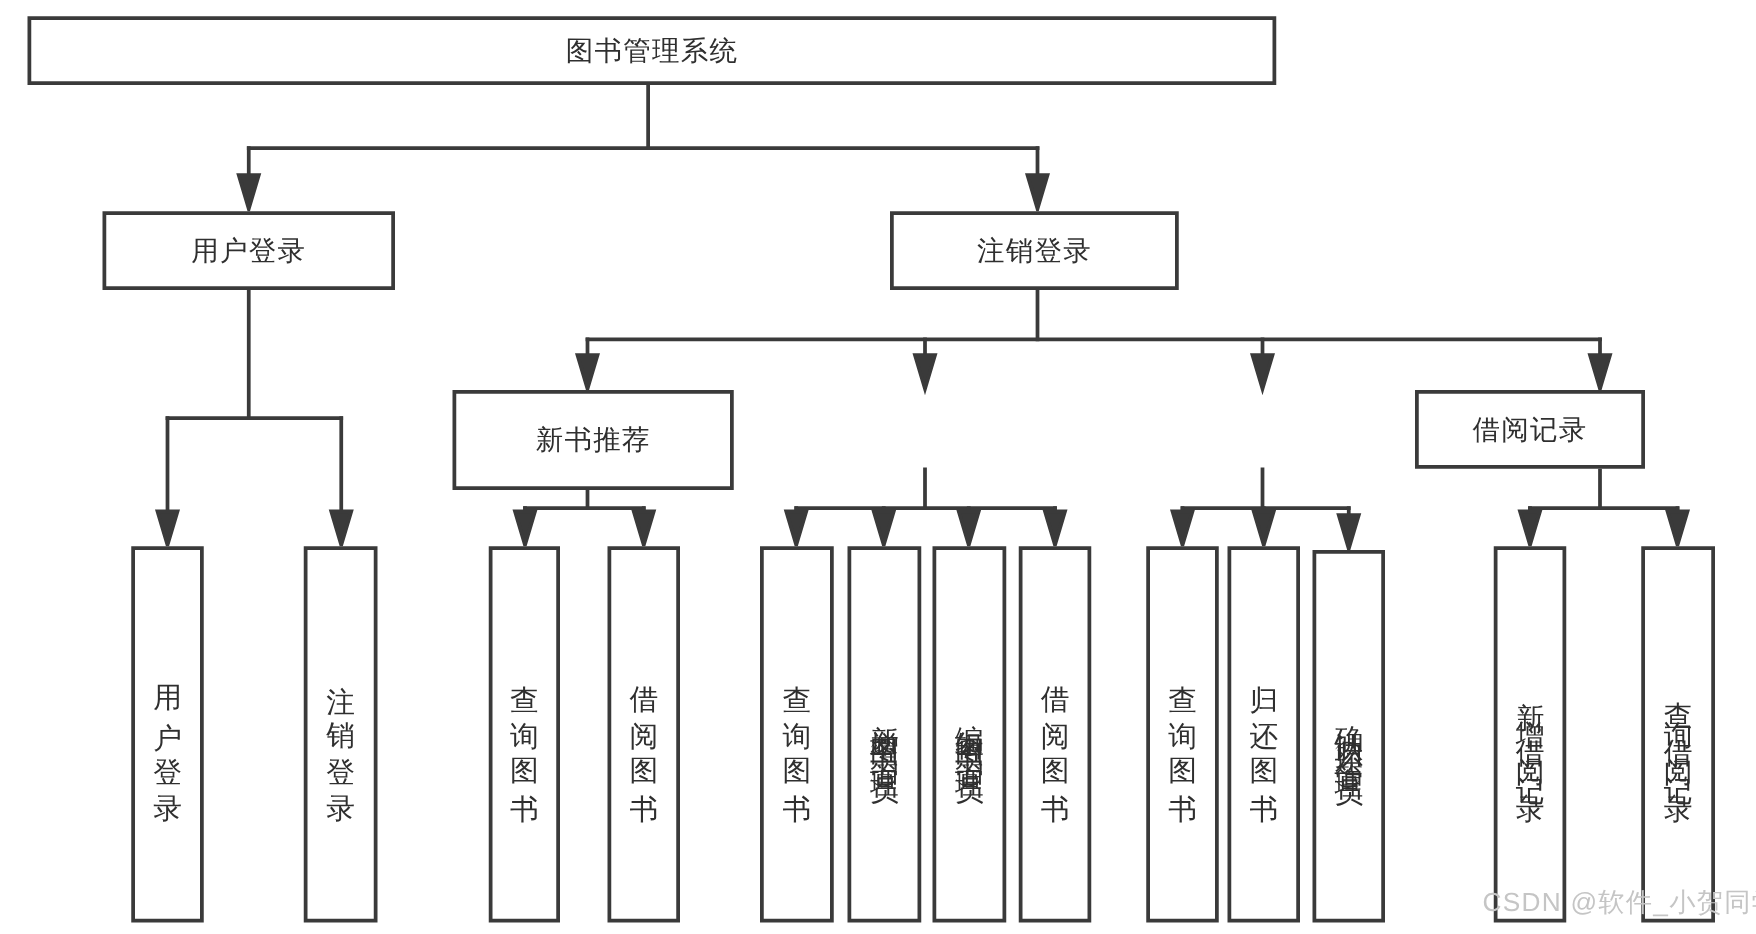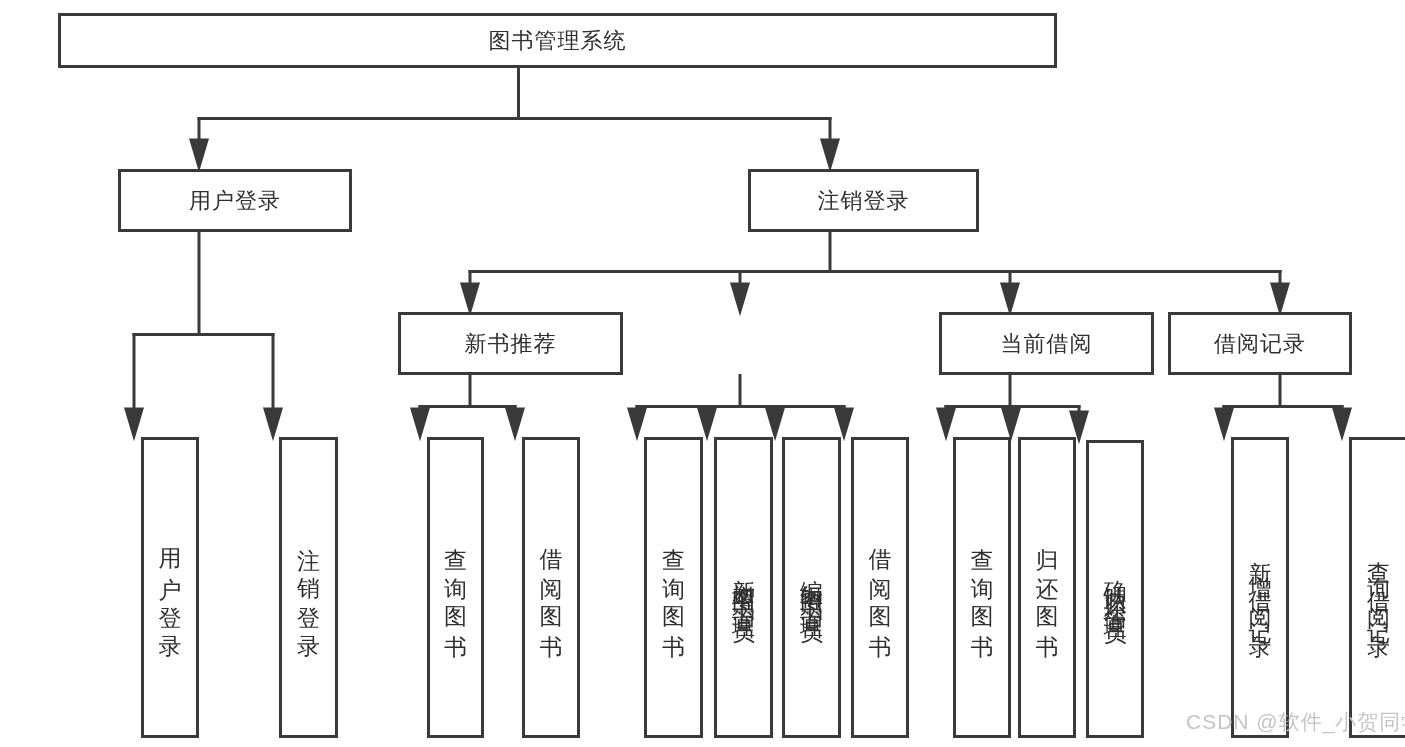--- a/index.html
+++ b/index.html
@@ -36,7 +36,6 @@
     align-items: center;
     justify-content: center;
     color: var(--text);
-    margin-left: 36px;
   }
   .box.h .lbl {
     font-size: 22px;

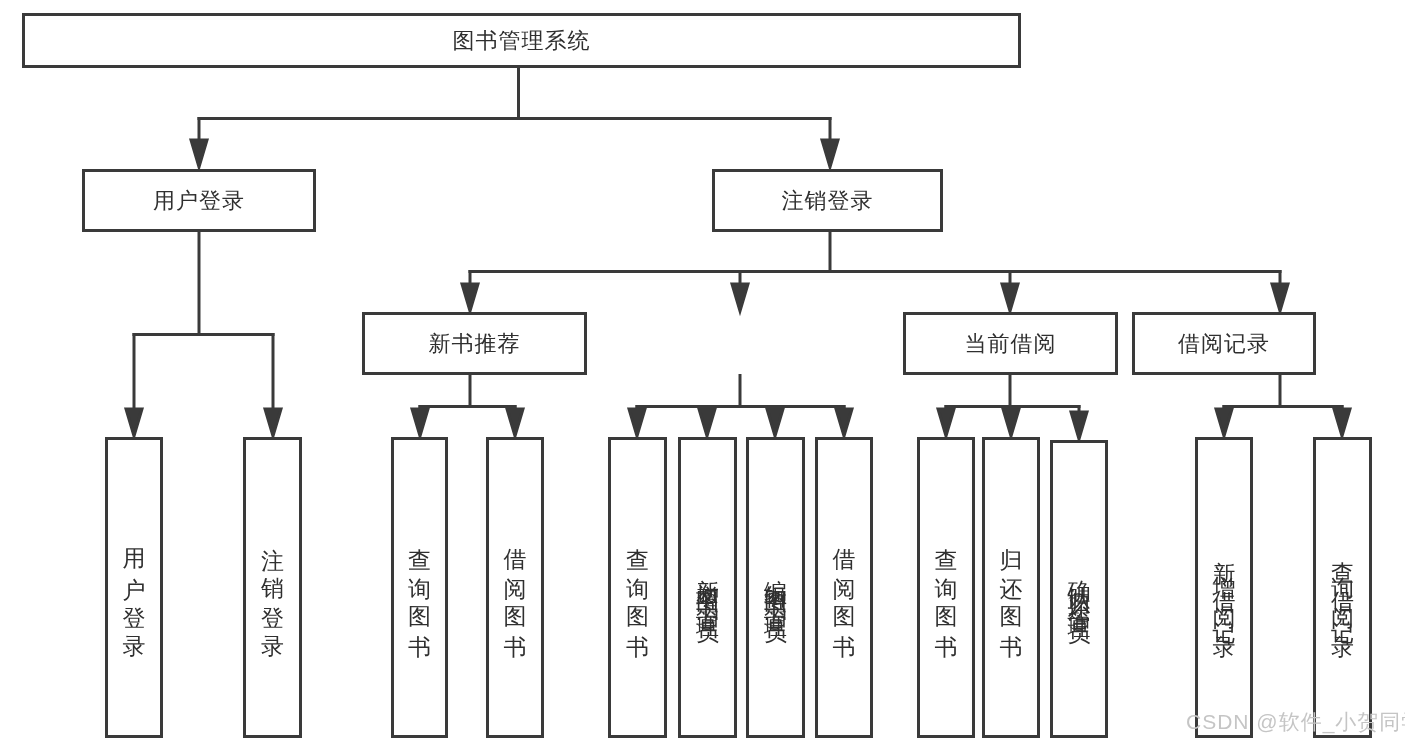--- a/index.html
+++ b/index.html
@@ -140,7 +140,7 @@
     <span class="lbl">注销登录</span>
   </div>
 
-  <div class="box h" style="left:362px;top:312px;width:225px;height:63px">
+  <div class="box h" style="left:362px;top:312px;width:225px;height:80px">
     <span class="lbl">新书推荐</span>
   </div>
   <div class="box h" style="left:903px;top:312px;width:215px;height:63px">

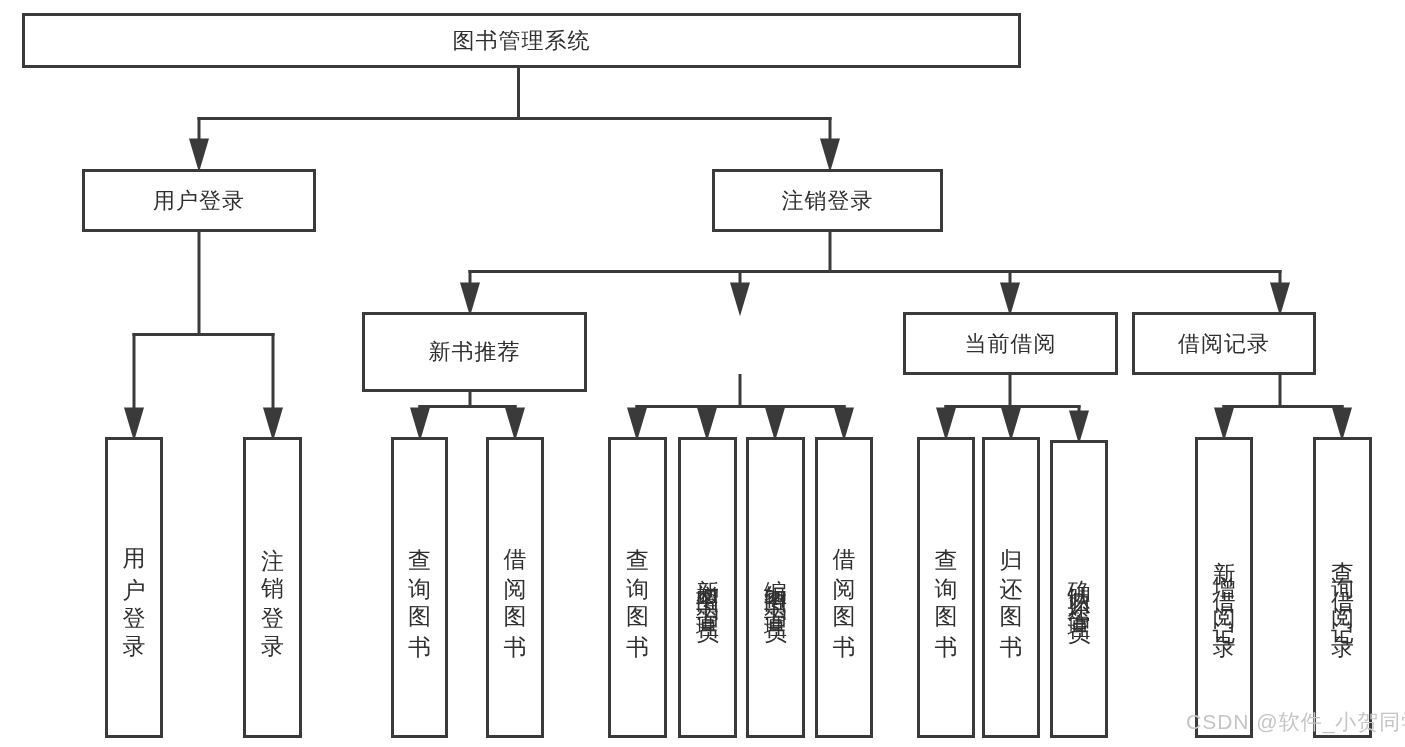--- a/index.html
+++ b/index.html
@@ -143,9 +143,6 @@
   <div class="box h" style="left:362px;top:312px;width:225px;height:80px">
     <span class="lbl">新书推荐</span>
   </div>
-  <div class="box h" style="left:903px;top:312px;width:215px;height:63px">
-    <span class="lbl">当前借阅</span>
-  </div>
   <div class="box h" style="left:1132px;top:312px;width:184px;height:63px">
     <span class="lbl">借阅记录</span>
   </div>

